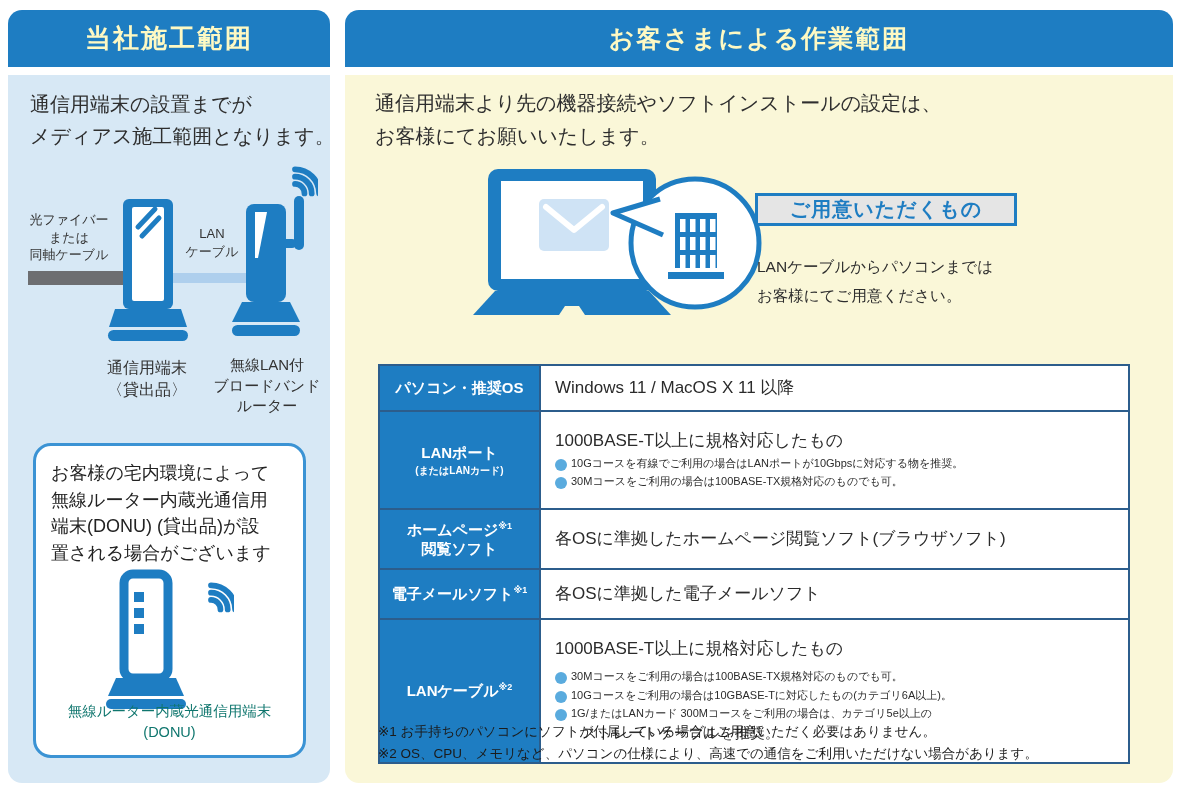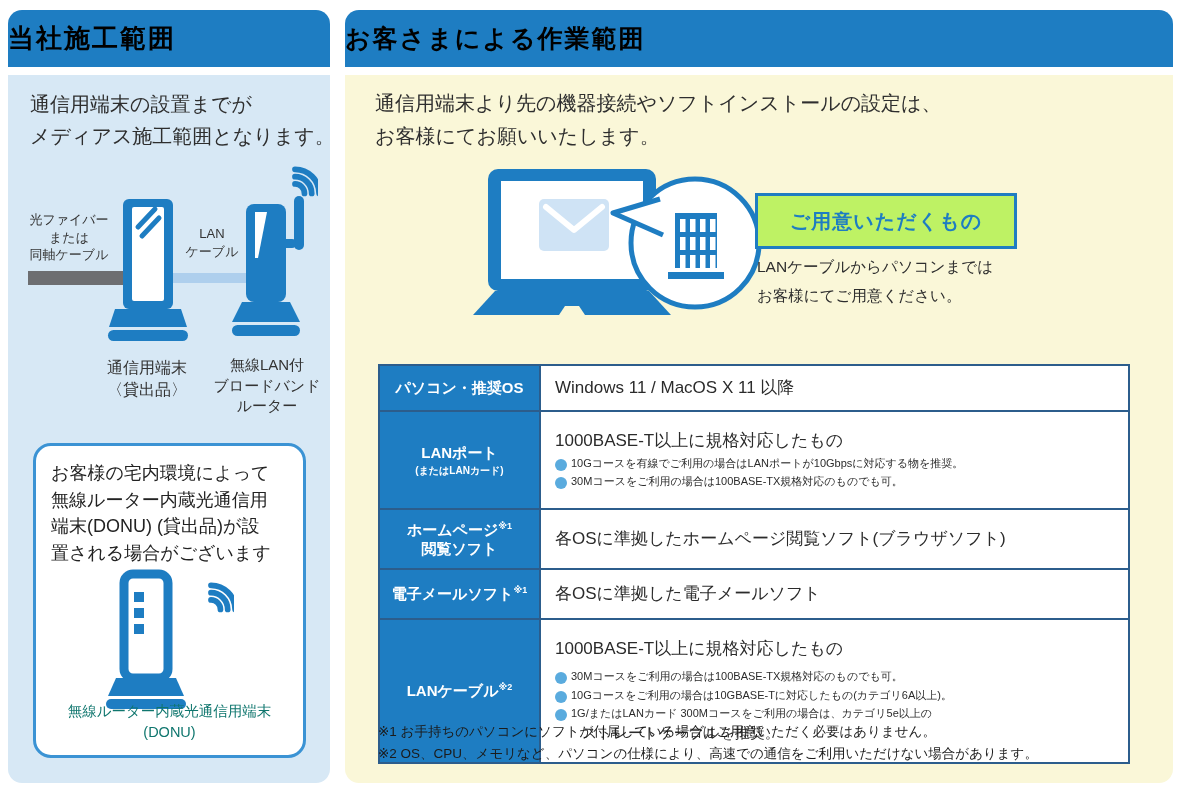--- a/index.html
+++ b/index.html
@@ -11,8 +11,8 @@
   .abs{position:absolute;}
   
   .panel-hdr{
-    background:#1e7dc2;color:#000000;font-weight:bold;
-    display:flex;align-items:center;justify-content:flex-start;
+    background:#1e7dc2;color:#fef9c3;font-weight:bold;
+    display:flex;align-items:center;justify-content:center;
     border-radius:14px 14px 0 0;letter-spacing:2px;
   }
   .left-hdr{left:8px;top:10px;width:322px;height:57px;font-size:26px;}

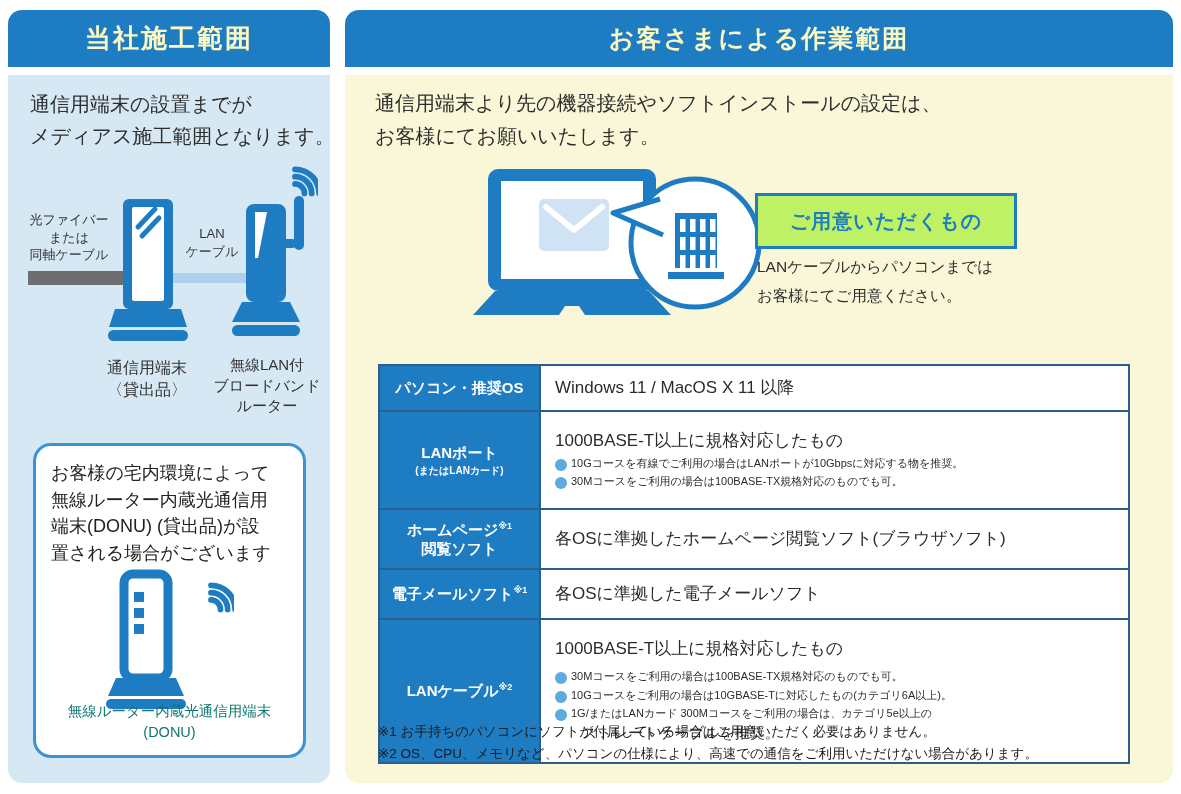--- a/index.html
+++ b/index.html
@@ -43,7 +43,7 @@
   .r-intro{left:30px;top:12px;font-size:20px;line-height:1.65;color:#2e2e2e;white-space:nowrap;}
   .hero-svg{left:118px;top:88px;}
   .prepare-box{
-    left:410px;top:118px;width:262px;height:56px;background:#bef264;
+    left:410px;top:118px;width:262px;height:33px;background:#e5e5e5;
     border:3px solid #1e7dc2;box-sizing:border-box;
     display:flex;align-items:center;justify-content:center;
     font-size:20px;font-weight:bold;color:#1e7dc2;letter-spacing:1px;

